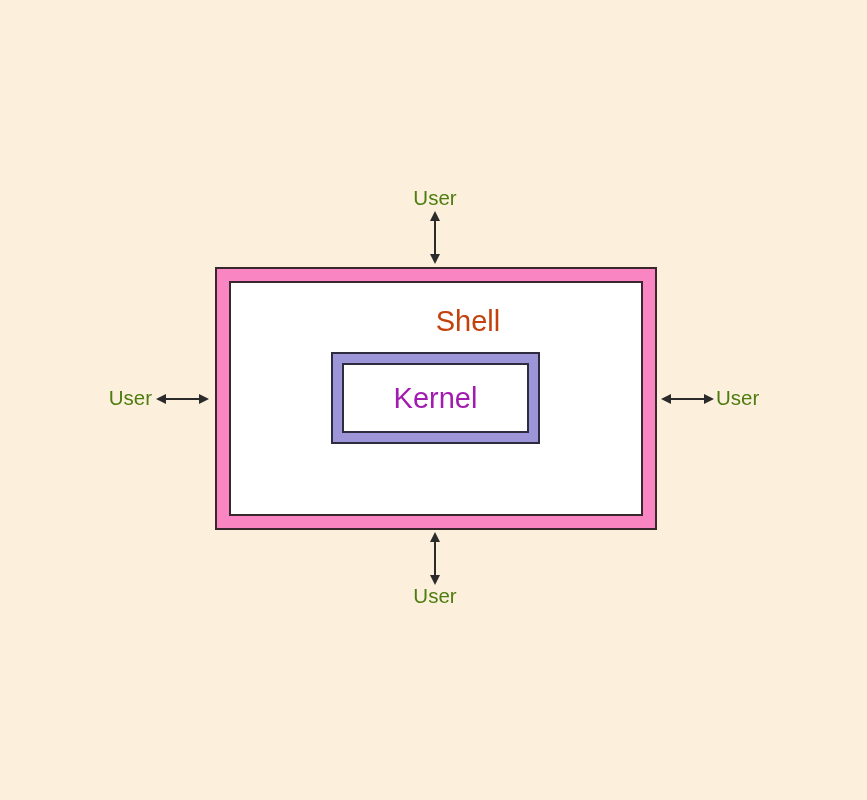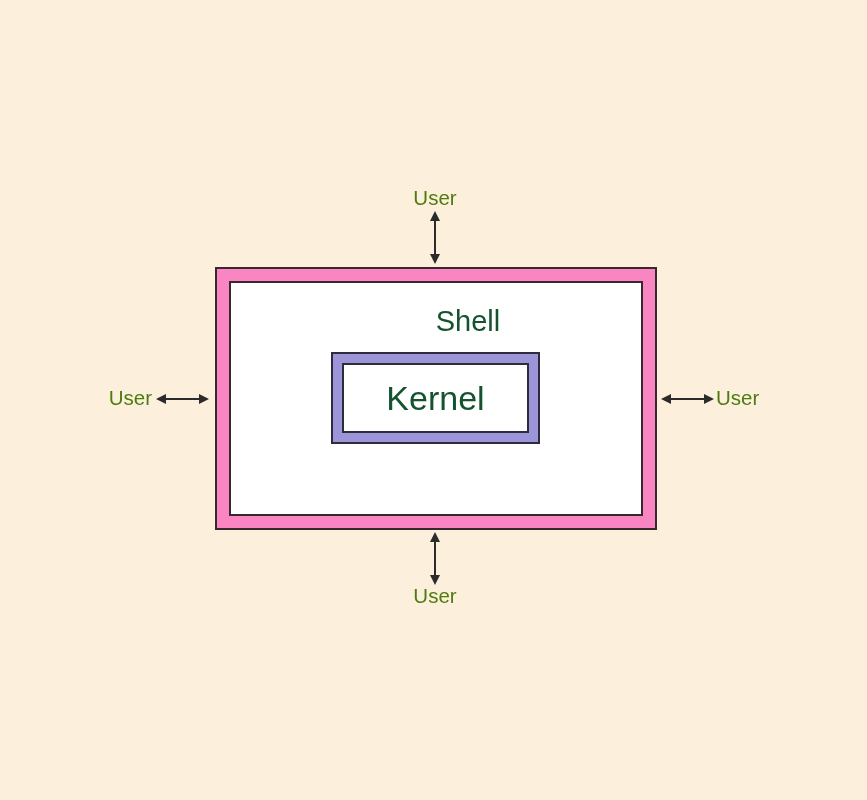--- a/index.html
+++ b/index.html
@@ -38,7 +38,7 @@
     text-align: center;
     font-size: 29px;
     line-height: 36px;
-    color: #14532d;
+    color: #c2410c;
   }
 
   

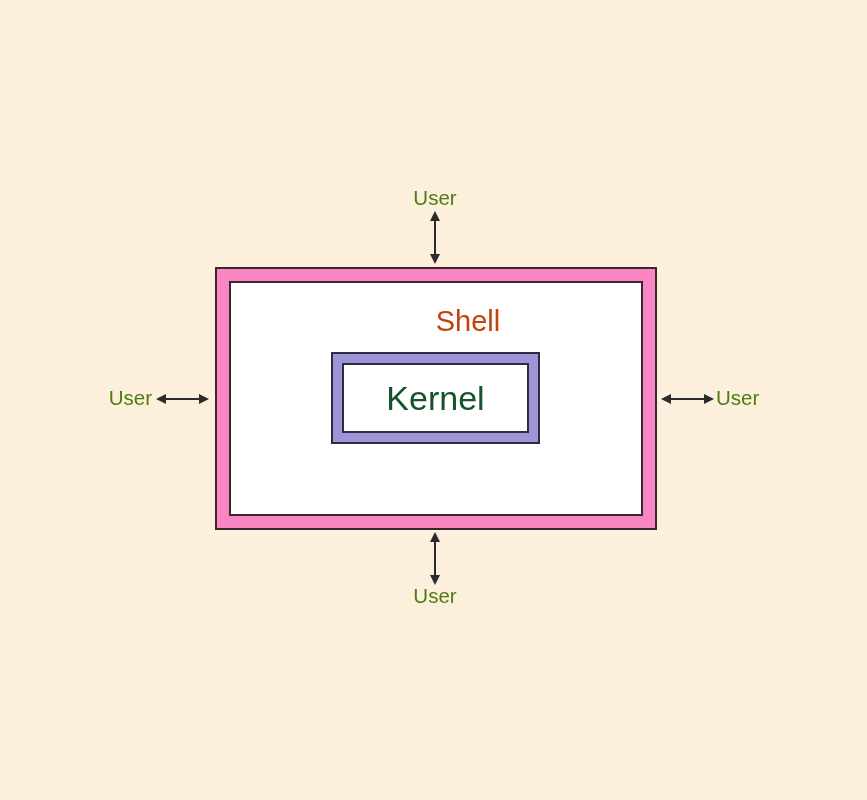--- a/index.html
+++ b/index.html
@@ -60,8 +60,8 @@
     justify-content: center;
   }
   .kernel-label {
-    font-size: 34px;
-    color: #14532d;
+    font-size: 29px;
+    color: #a21caf;
   }
 
   .user-label {

